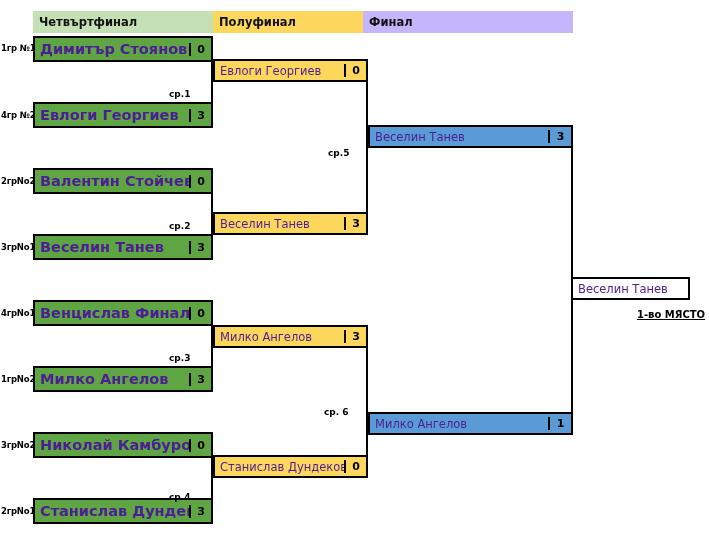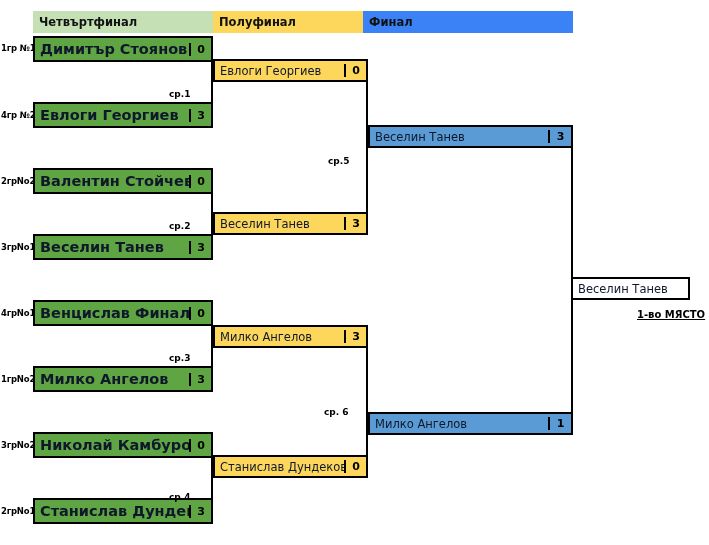--- a/index.html
+++ b/index.html
@@ -32,7 +32,7 @@
   }
   .hdr-qf { left: 33px;  top: 11px; width: 180px; background: #C5E0B4; }
   .hdr-sf { left: 213px; top: 11px; width: 150px; background: #FCD75B; }
-  .hdr-f  { left: 363px; top: 11px; width: 210px; background: #3b82f6; }
+  .hdr-f  { left: 363px; top: 11px; width: 210px; background: #c4b5fd; }
 
   
   .seed {

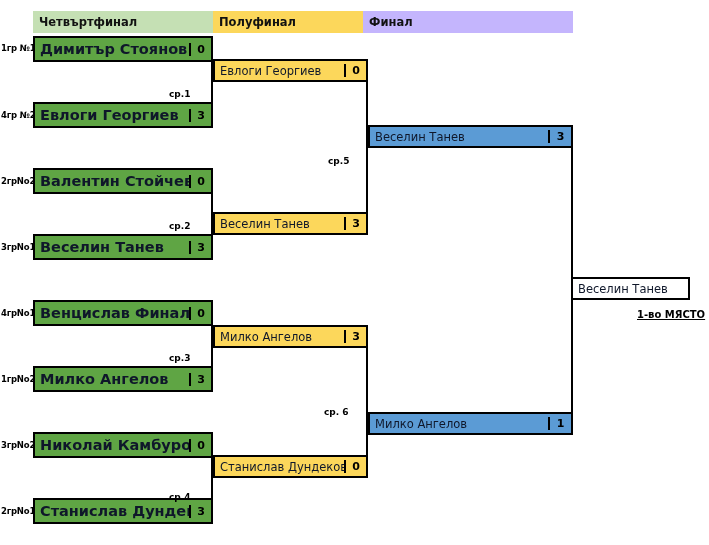--- a/index.html
+++ b/index.html
@@ -61,7 +61,7 @@
     padding-left: 5px;
     white-space: nowrap;
     overflow: hidden;
-    color: #0f172a;
+    color: #4c1d95;
   }
   .slot .score {
     flex: 0 0 auto;

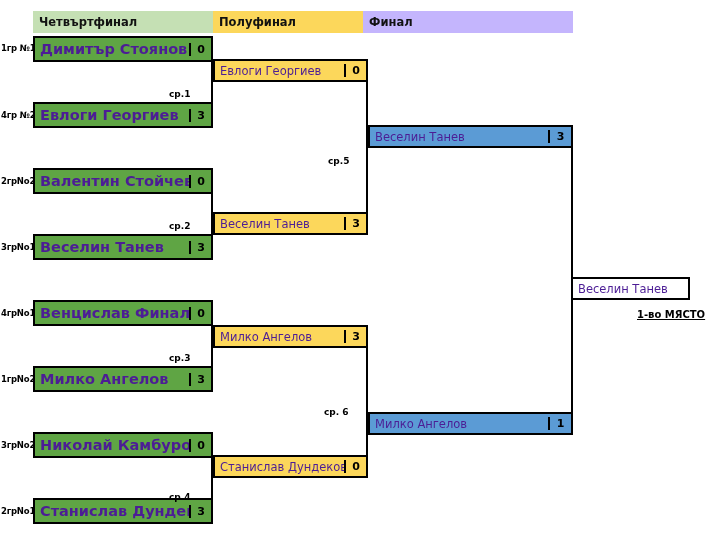--- a/index.html
+++ b/index.html
@@ -226,7 +226,7 @@
   <div class="line vline" style="left:366px; top:82px;  height:130px;"></div>
   <div class="line vline" style="left:366px; top:348px; height:107px;"></div>
 
-  <div class="match-no" style="left:328px; top:148px;margin-top:8px;">ср.5</div>
+  <div class="match-no" style="left:328px; top:148px;">ср.5</div>
   <div class="match-no" style="left:324px; top:407px;">ср. 6</div>
 
   <div class="slot slot-f" style="top:125px;">

